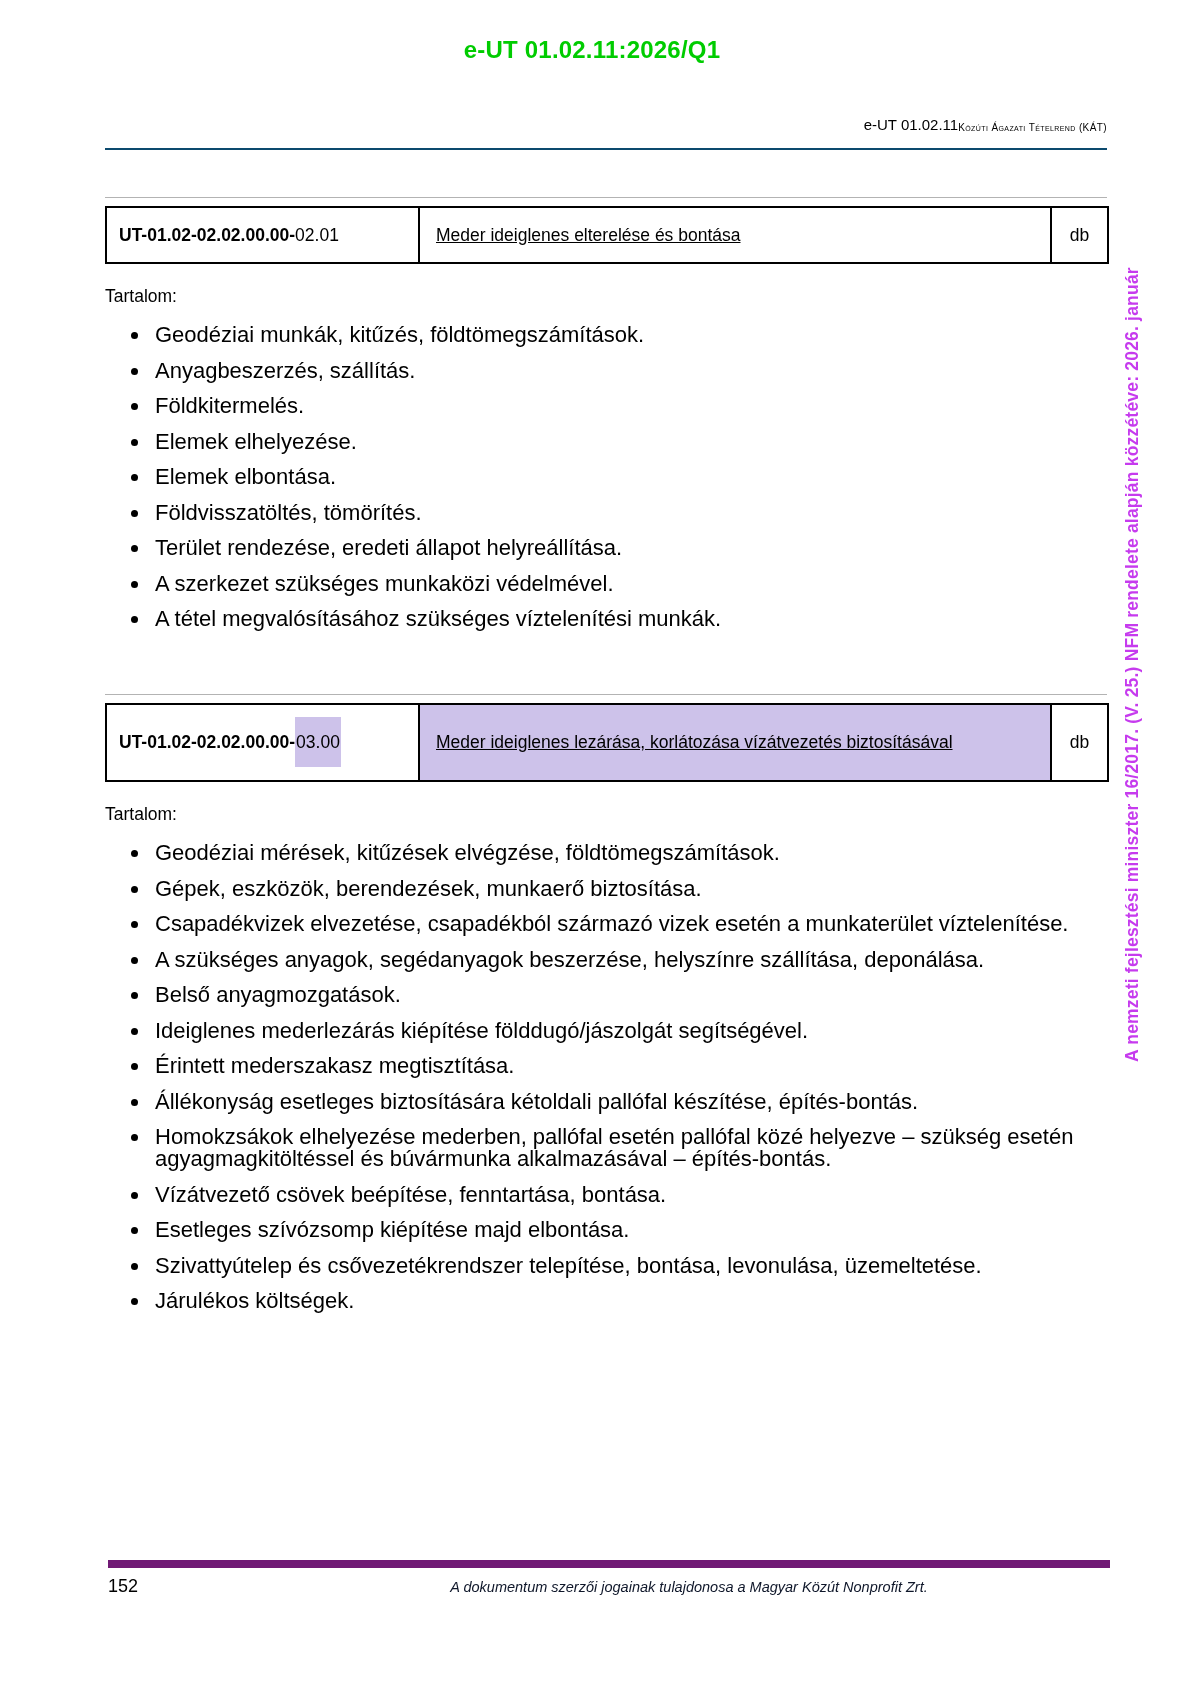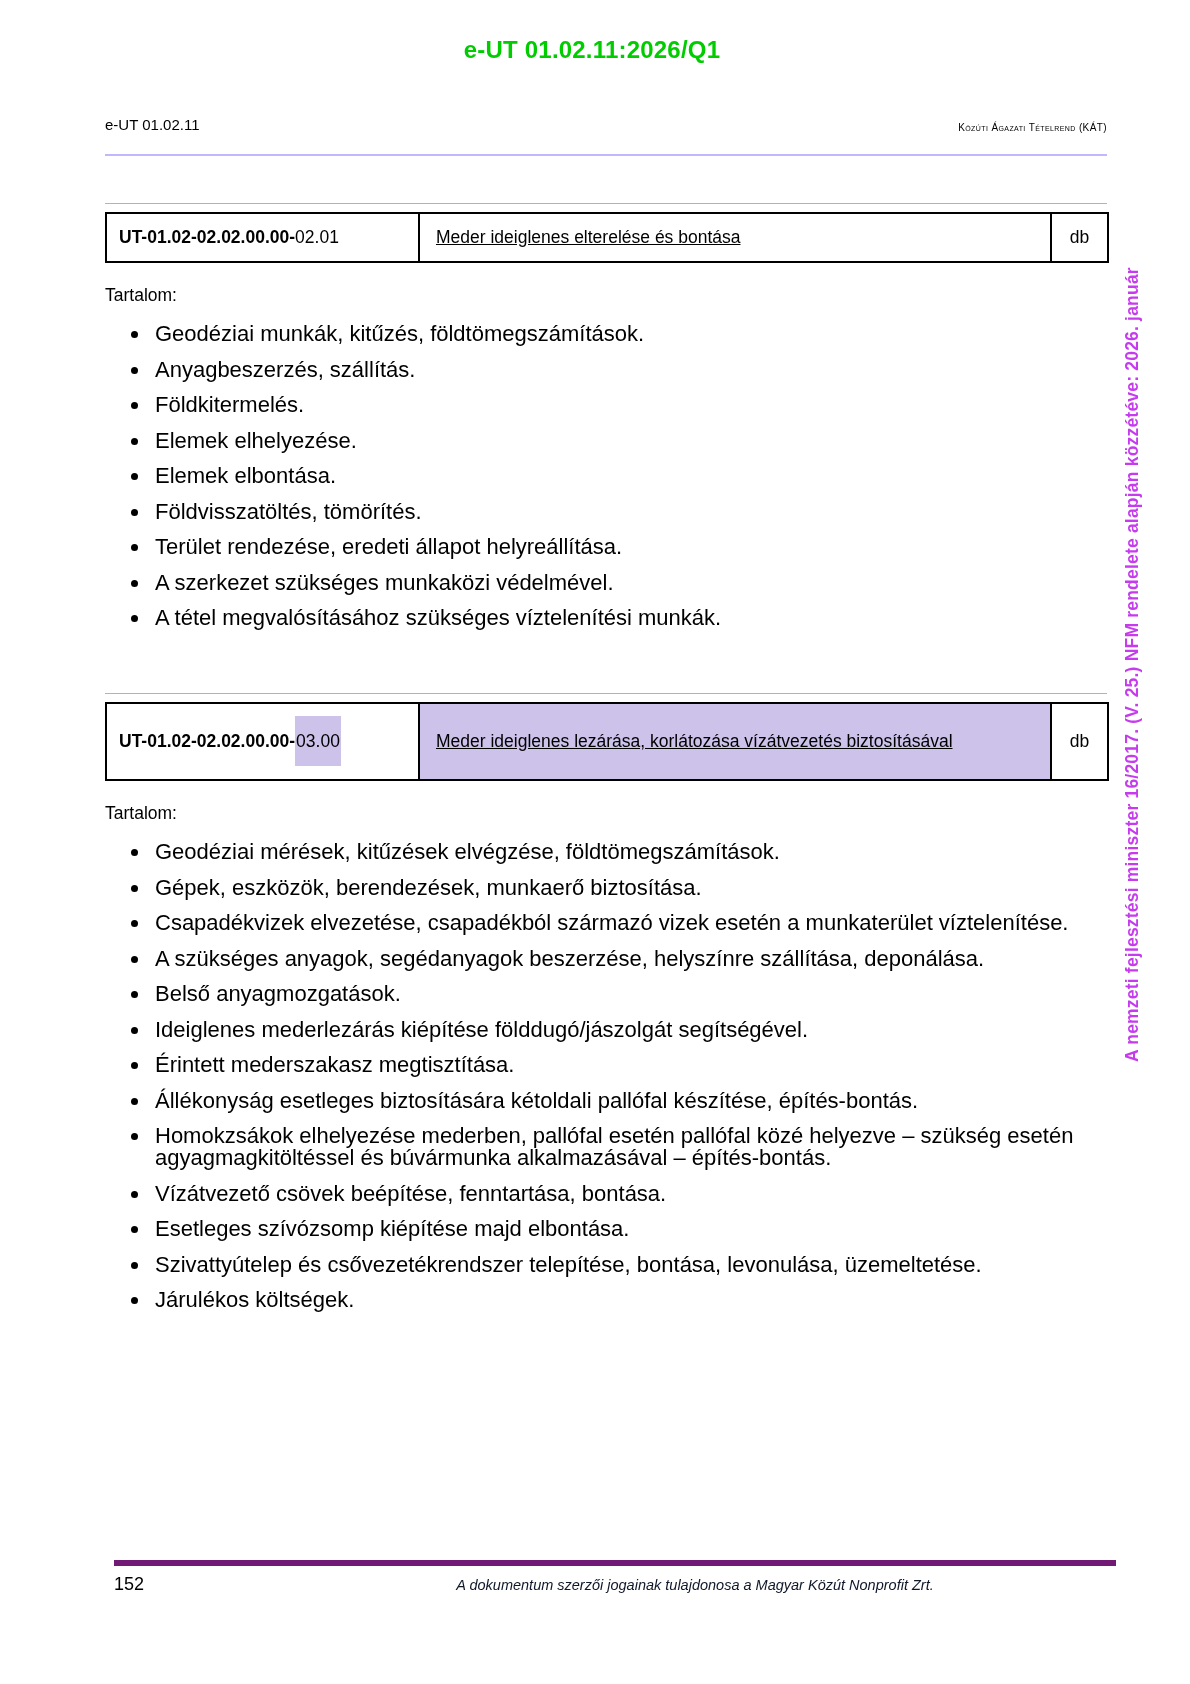--- a/index.html
+++ b/index.html
@@ -18,8 +18,8 @@
 
   
   .header-row {
-    margin-top:26px; display:flex; justify-content:space-between; align-items:flex-end;
-    border-bottom:2px solid #c4b5fd; padding-bottom:21px;
+    margin-top:26px; display:flex; justify-content:flex-end; align-items:flex-end;
+    border-bottom:2px solid #0c4a6e; padding-bottom:15px;
   }
   .header-left { font-size:15px; }
   .header-right { font-size:10px; font-variant:small-caps; letter-spacing:0.4px;margin-top:32px; }

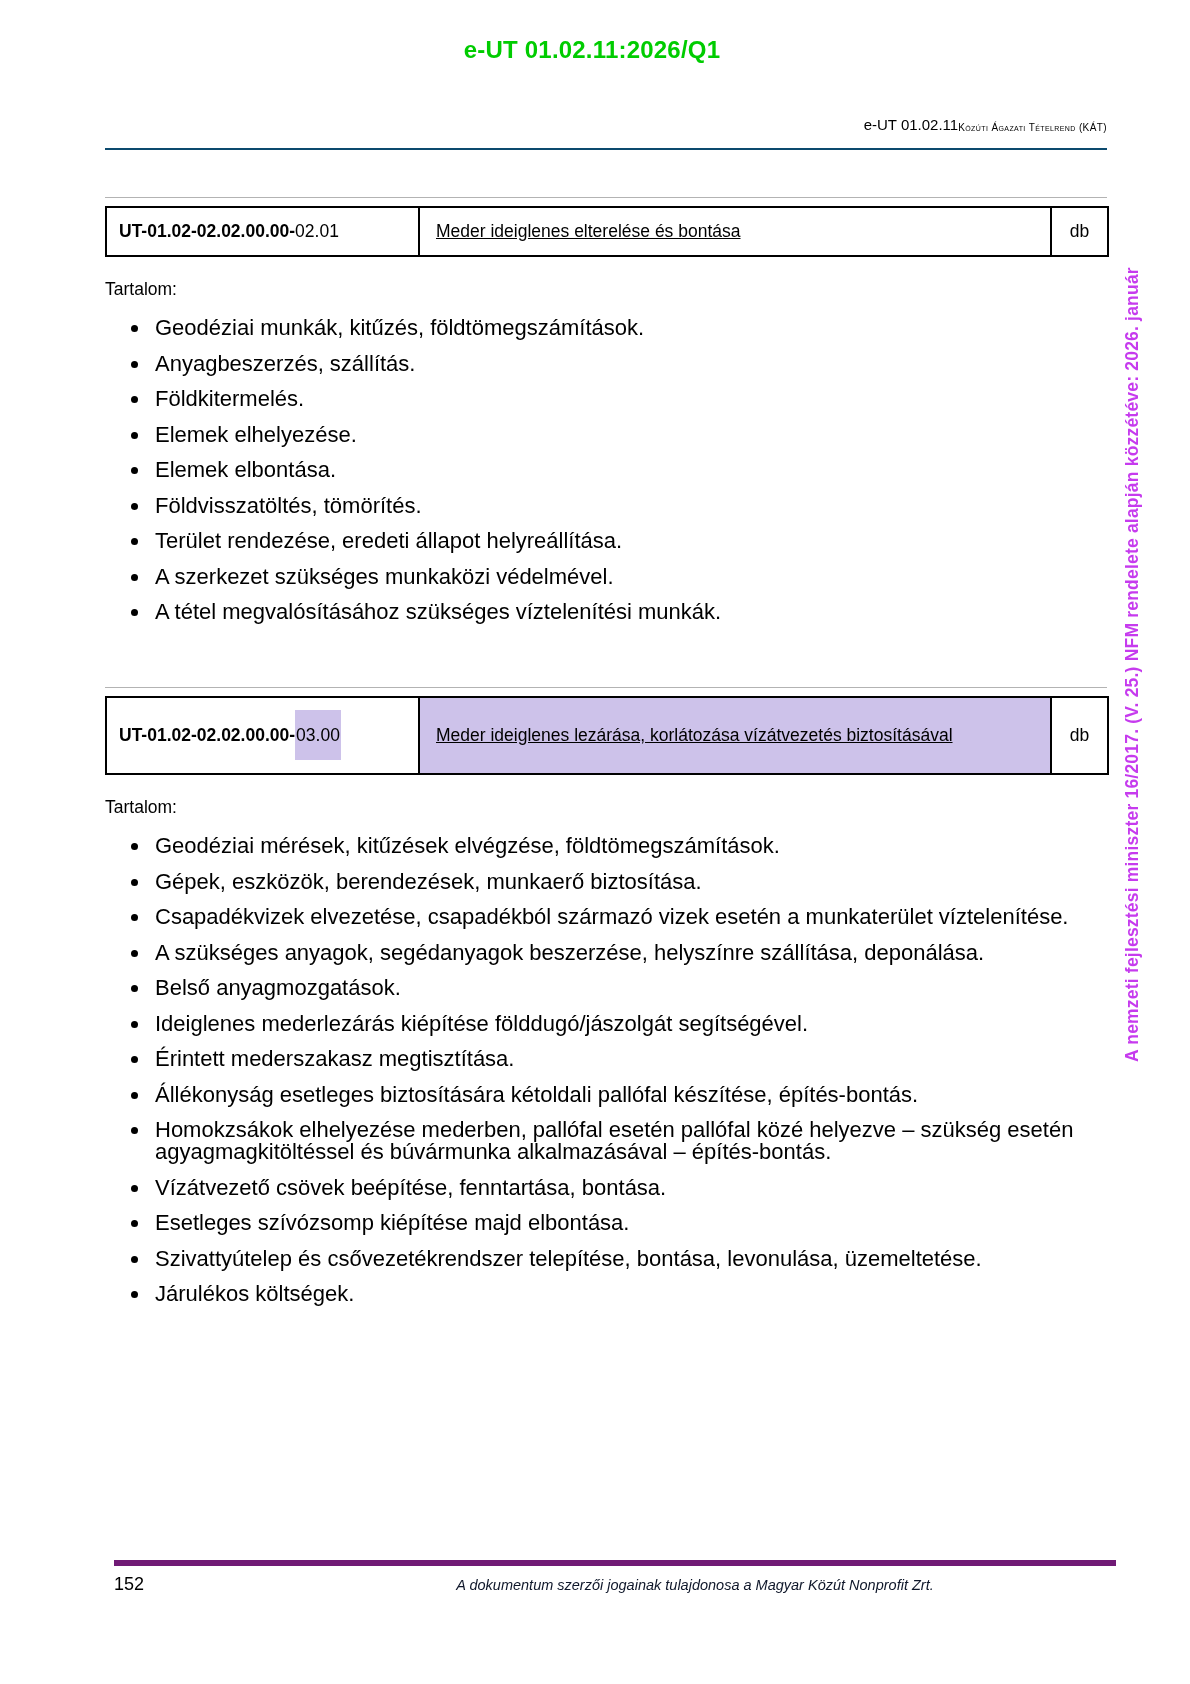--- a/index.html
+++ b/index.html
@@ -40,7 +40,7 @@
   td.unit-cell  { width:57px;  text-align:center; padding:6px 2px; }
   .code-prefix { font-weight:bold; }
   .code-suffix { font-weight:normal; }
-  .row1 .code-cell, .row1 .desc-cell, .row1 .unit-cell { height:49px; }
+  .row1 .code-cell, .row1 .desc-cell, .row1 .unit-cell { height:56px; }
   .row2 .code-cell, .row2 .unit-cell { height:77px; }
   .row2 .desc-cell { background:#cdc2ea; height:77px; }
   .row2 .code-suffix { background:#cdc2ea; padding:15px 1px; }

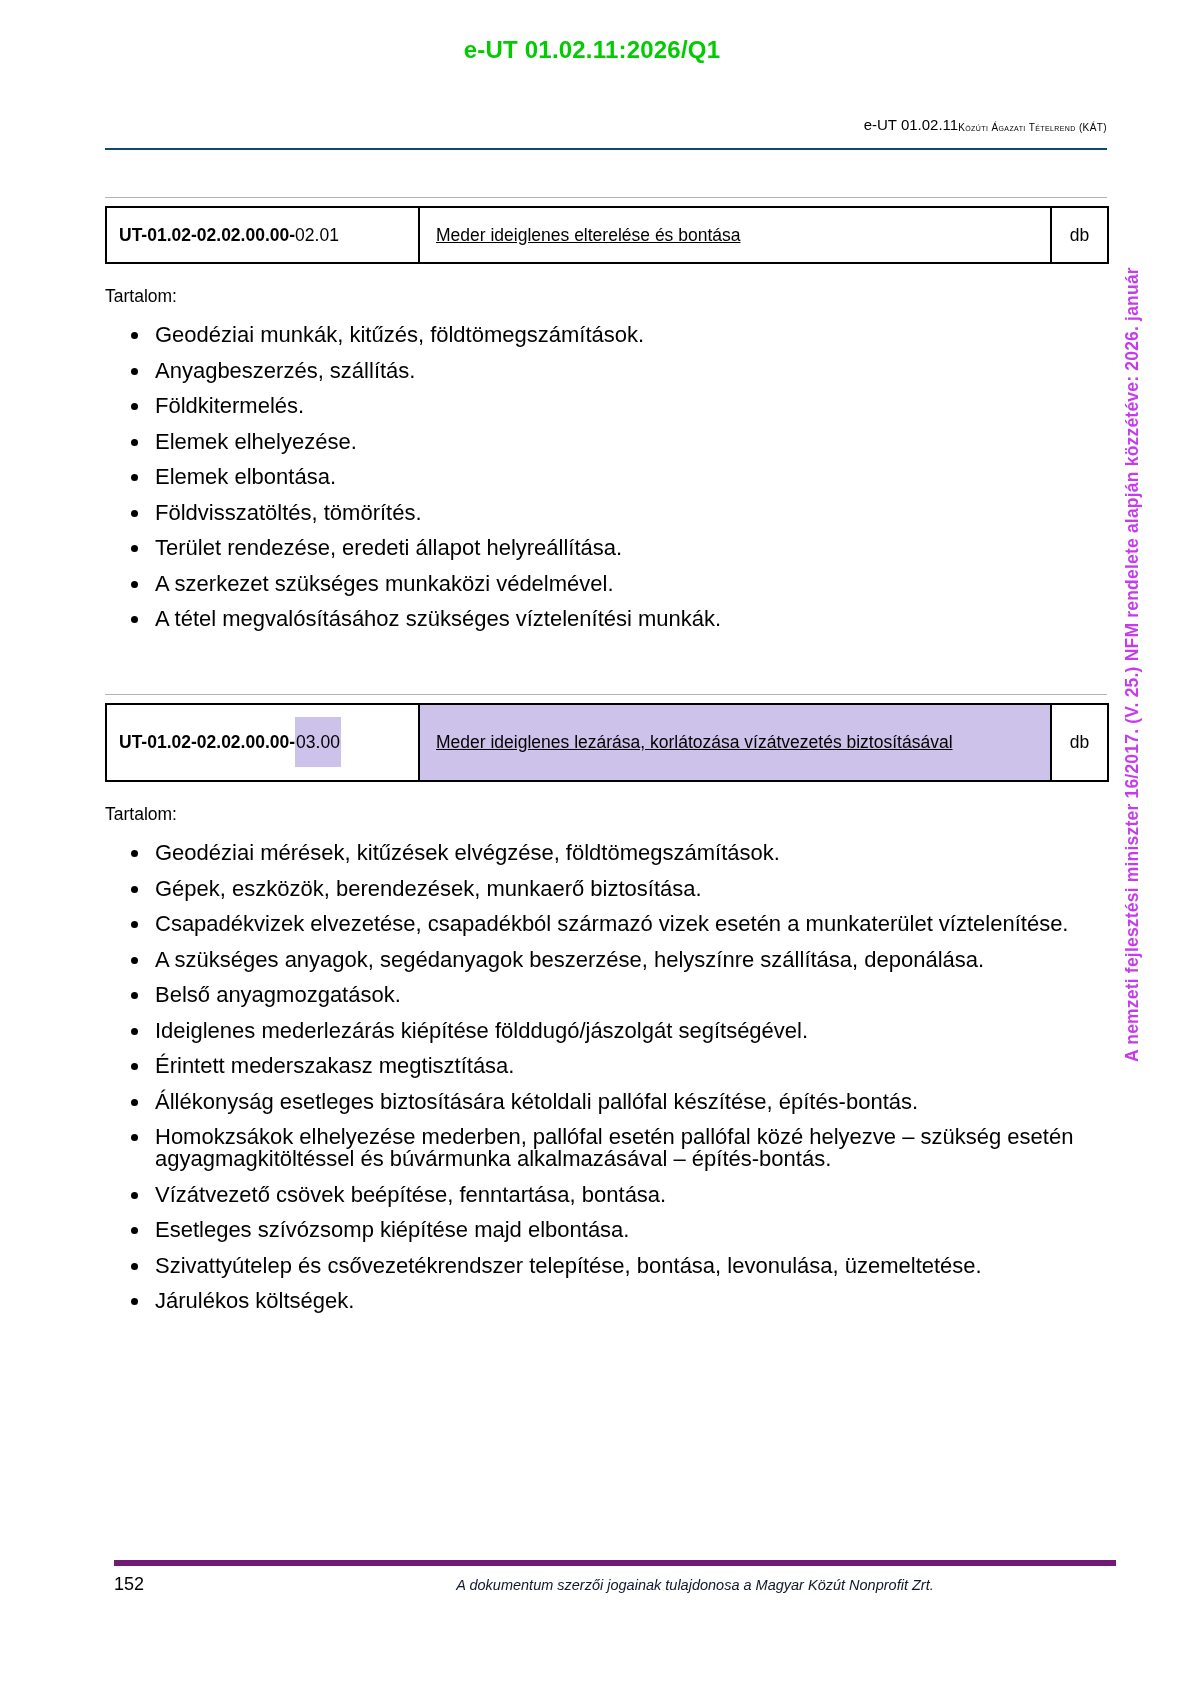--- a/index.html
+++ b/index.html
@@ -54,8 +54,8 @@
 
   
   .footer {
-    position:absolute; left:114px; width:1002px; top:1560px;
-    border-top:6px solid #701a75;
+    position:absolute; left:108px; width:1002px; top:1560px;
+    border-top:8px solid #701a75;
   }
   .footer-inner { display:flex; align-items:flex-start; padding-top:8px; }
   .page-number { font-size:18px; width:160px; }

